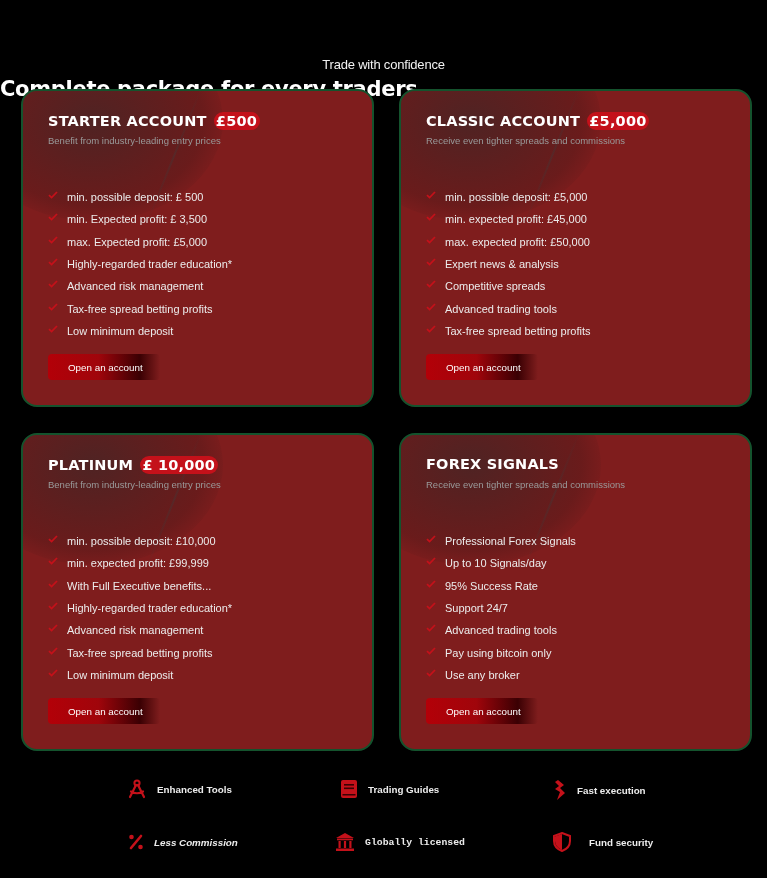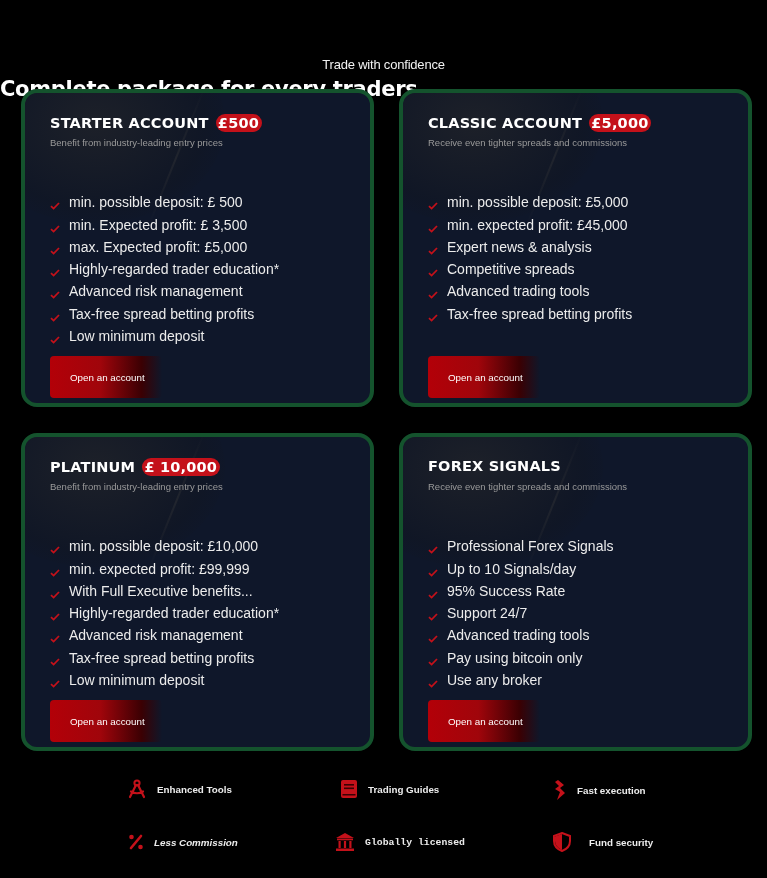--- a/index.html
+++ b/index.html
@@ -9,7 +9,7 @@
     .eyebrow { position: absolute; top: 16px; left: 0; width: 767px; text-align: center; font-size: 13px; color: #f2f2f2; letter-spacing: -0.2px; margin-top: 41px; }
     .headline { position: absolute; top: 38px; left: 0; width: 767px; font-size: 21px; font-weight: bold; color: #fff; font-family: "DejaVu Sans", sans-serif; letter-spacing: -0.3px; margin-top: 39px; }
 
-    .card { position: absolute; width: 353px; height: 318px; border: 4px solid #14532d; border-radius: 16px; background: #0f172a; overflow: hidden; padding-left: 40px; }
+    .card { position: absolute; width: 353px; height: 318px; border: 2px solid #14532d; border-radius: 16px; background: #7f1d1d; overflow: hidden; padding-left: 40px; }
     .card::before { content: ""; position: absolute; left: -60px; top: -70px; width: 260px; height: 200px; border-radius: 50%; background: radial-gradient(ellipse at center, rgba(40,40,40,0.55) 0%, rgba(20,20,20,0.2) 60%, rgba(0,0,0,0) 75%); pointer-events: none; }
     .card::after { content: ""; position: absolute; left: 150px; top: -10px; width: 2px; height: 150px; background: linear-gradient(180deg, rgba(50,50,50,0.0), rgba(60,60,60,0.35), rgba(0,0,0,0)); transform: rotate(22deg); pointer-events: none; }
     .c1 { left: 21px; top: 89px; }

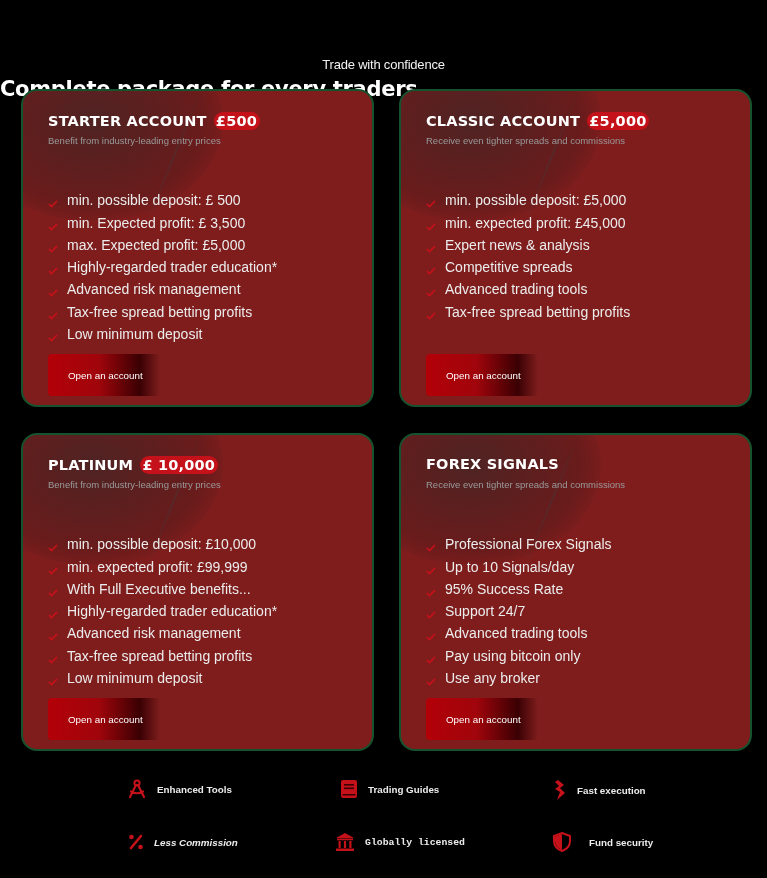--- a/index.html
+++ b/index.html
@@ -22,7 +22,7 @@
     .card-sub { position: absolute; left: 25px; top: 44px; font-size: 9.5px; color: #9a9a9a; z-index: 1; }
 
     .features { position: absolute; left: 25px; top: 95px; list-style: none; z-index: 1; }
-    .features li { height: 22.3px; display: flex; align-items: flex-end; font-size: 14px; color: #ececec; white-space: nowrap; }
+    .features li { height: 22.3px; display: flex; align-items: center; font-size: 11px; color: #ececec; white-space: nowrap; }
     .check { width: 10px; height: 8px; margin-right: 9px; margin-top: -4px; display: inline-block; }
 
     .btn { position: absolute; left: 25px; top: 263px; width: 112px; height: 42px; border-radius: 4px; border: none; background: linear-gradient(90deg, #b30008 0%, #a0050b 45%, #3a0003 82%, rgba(0,0,0,0) 100%); color: #fff; font-size: 9.8px; font-family: "Liberation Sans", sans-serif; text-align: left; padding-left: 20px; cursor: pointer; z-index: 1; }

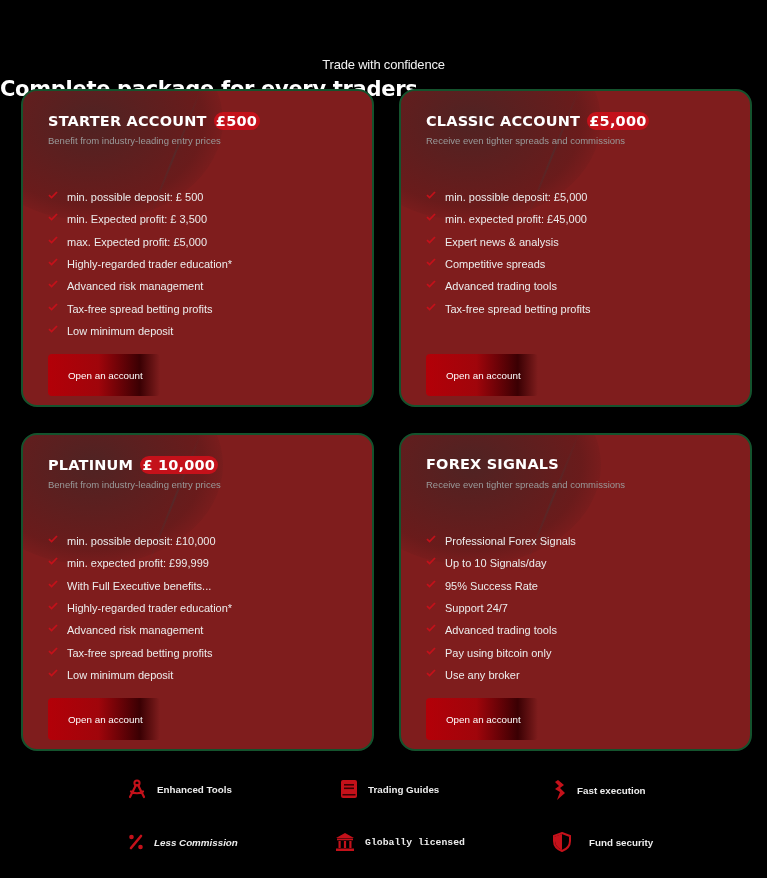--- a/index.html
+++ b/index.html
@@ -101,6 +101,12 @@
           <path d="M1 4.2 L3.6 6.6 L9 1" stroke="#c4111a" stroke-width="1.8" fill="none"></path>
         </svg>
         <span>min. expected profit: £45,000</span>
+      </li>
+    <li>
+        <svg class="check" viewBox="0 0 10 8">
+          <path d="M1 4.2 L3.6 6.6 L9 1" stroke="#c4111a" stroke-width="1.8" fill="none"></path>
+        </svg>
+        <span>max. expected profit: £50,000</span>
       </li>
     <li>
         <svg class="check" viewBox="0 0 10 8">

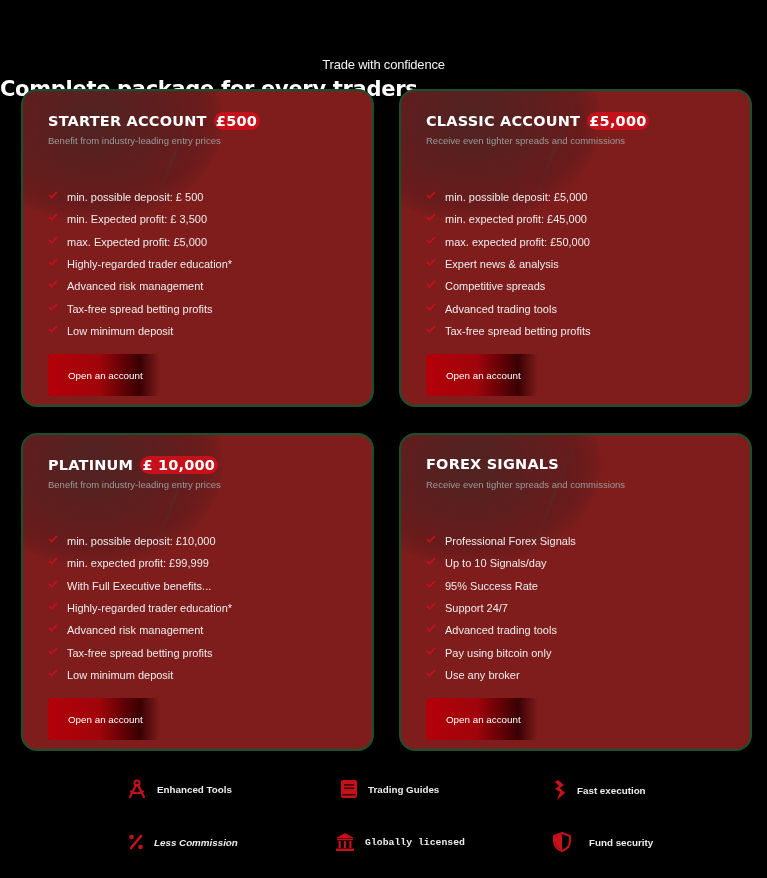--- a/index.html
+++ b/index.html
@@ -25,7 +25,7 @@
     .features li { height: 22.3px; display: flex; align-items: center; font-size: 11px; color: #ececec; white-space: nowrap; }
     .check { width: 10px; height: 8px; margin-right: 9px; margin-top: -4px; display: inline-block; }
 
-    .btn { position: absolute; left: 25px; top: 263px; width: 112px; height: 42px; border-radius: 4px; border: none; background: linear-gradient(90deg, #b30008 0%, #a0050b 45%, #3a0003 82%, rgba(0,0,0,0) 100%); color: #fff; font-size: 9.8px; font-family: "Liberation Sans", sans-serif; text-align: left; padding-left: 20px; cursor: pointer; z-index: 1; }
+    .btn { position: absolute; left: 25px; top: 263px; width: 112px; height: 26px; border-radius: 4px; border: none; background: linear-gradient(90deg, #b30008 0%, #a0050b 45%, #3a0003 82%, rgba(0,0,0,0) 100%); color: #fff; font-size: 9.8px; font-family: "Liberation Sans", sans-serif; text-align: left; padding-left: 20px; cursor: pointer; z-index: 1; }
 
     .feat { position: absolute; display: flex; align-items: center; font-size: 9.8px; font-weight: bold; color: #ececec; white-space: nowrap; }
     .feat svg { margin-right: 10px; }

